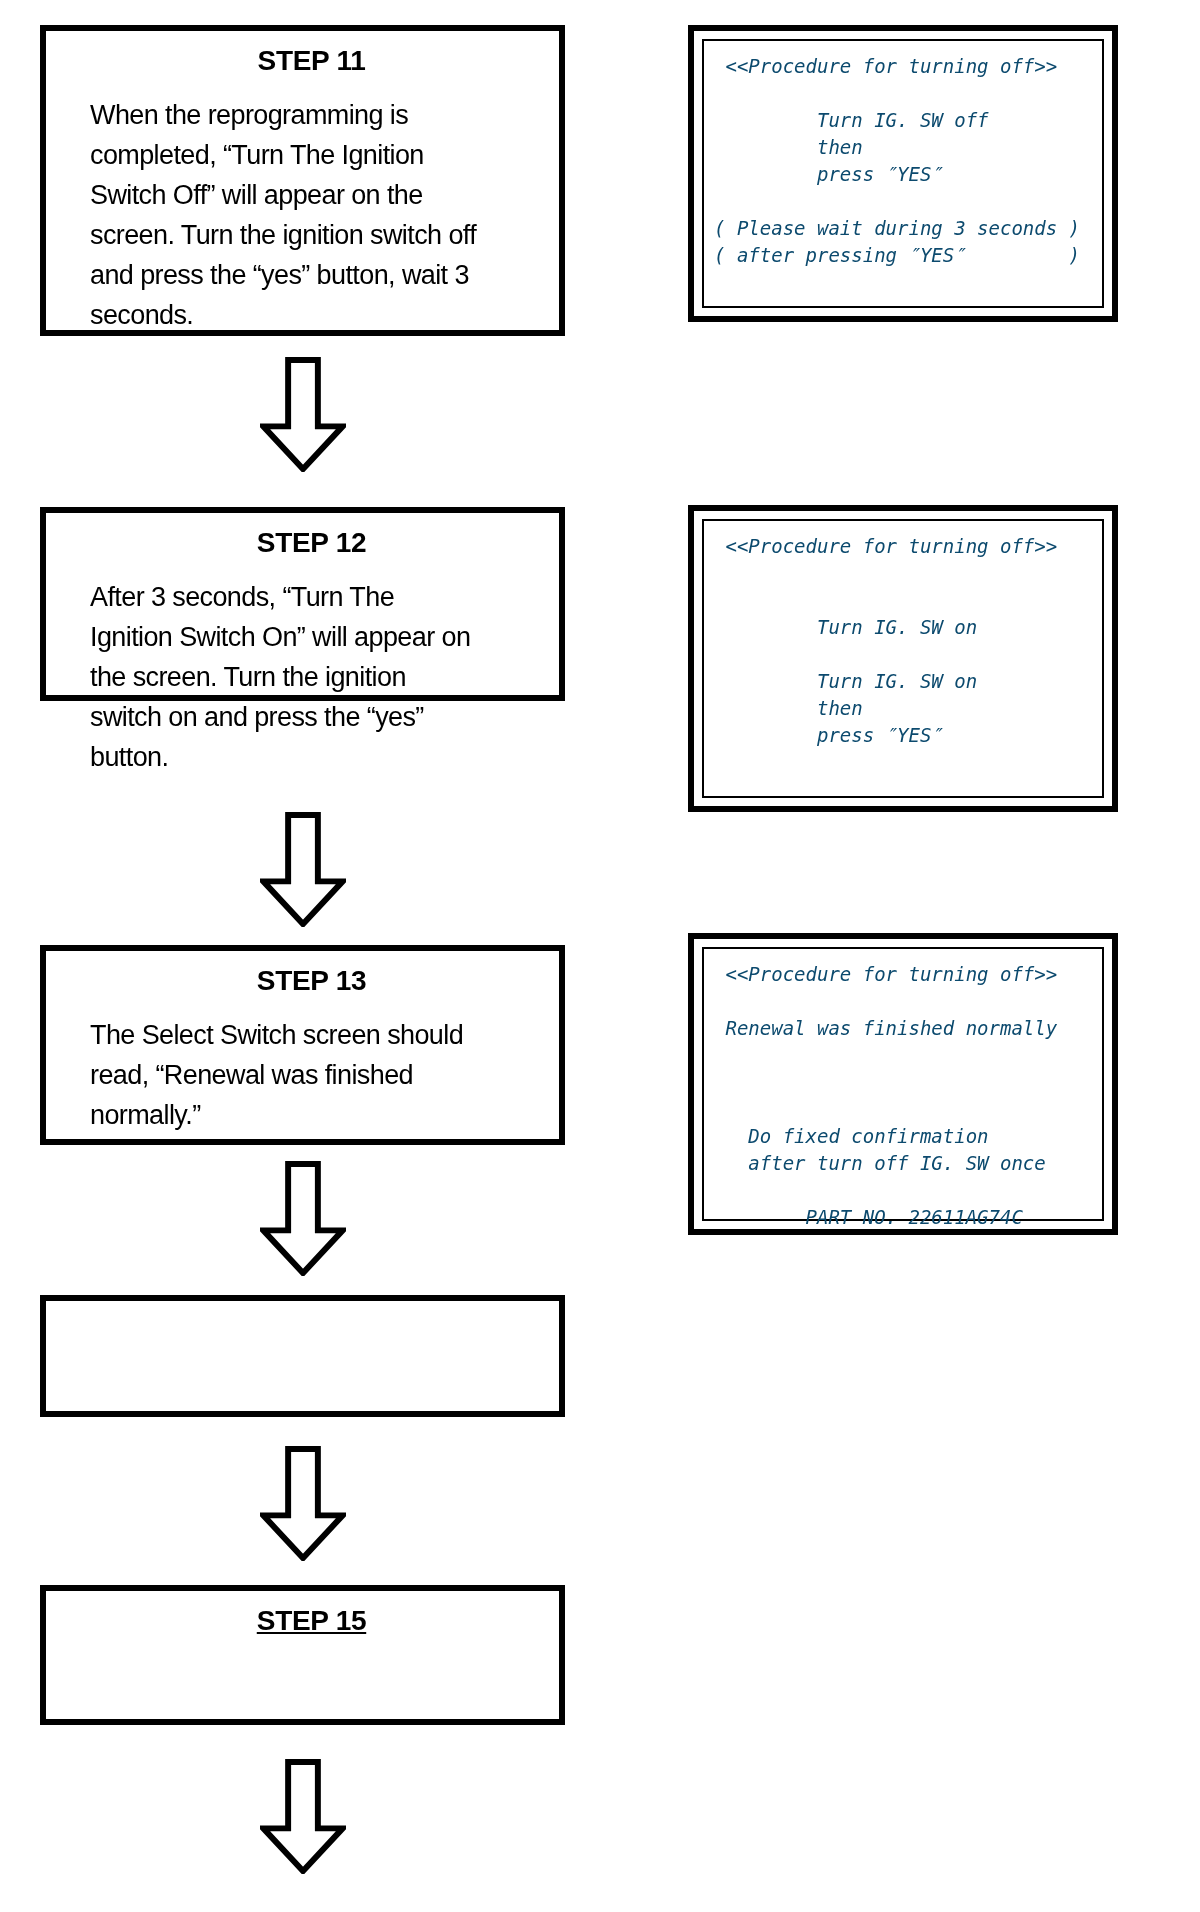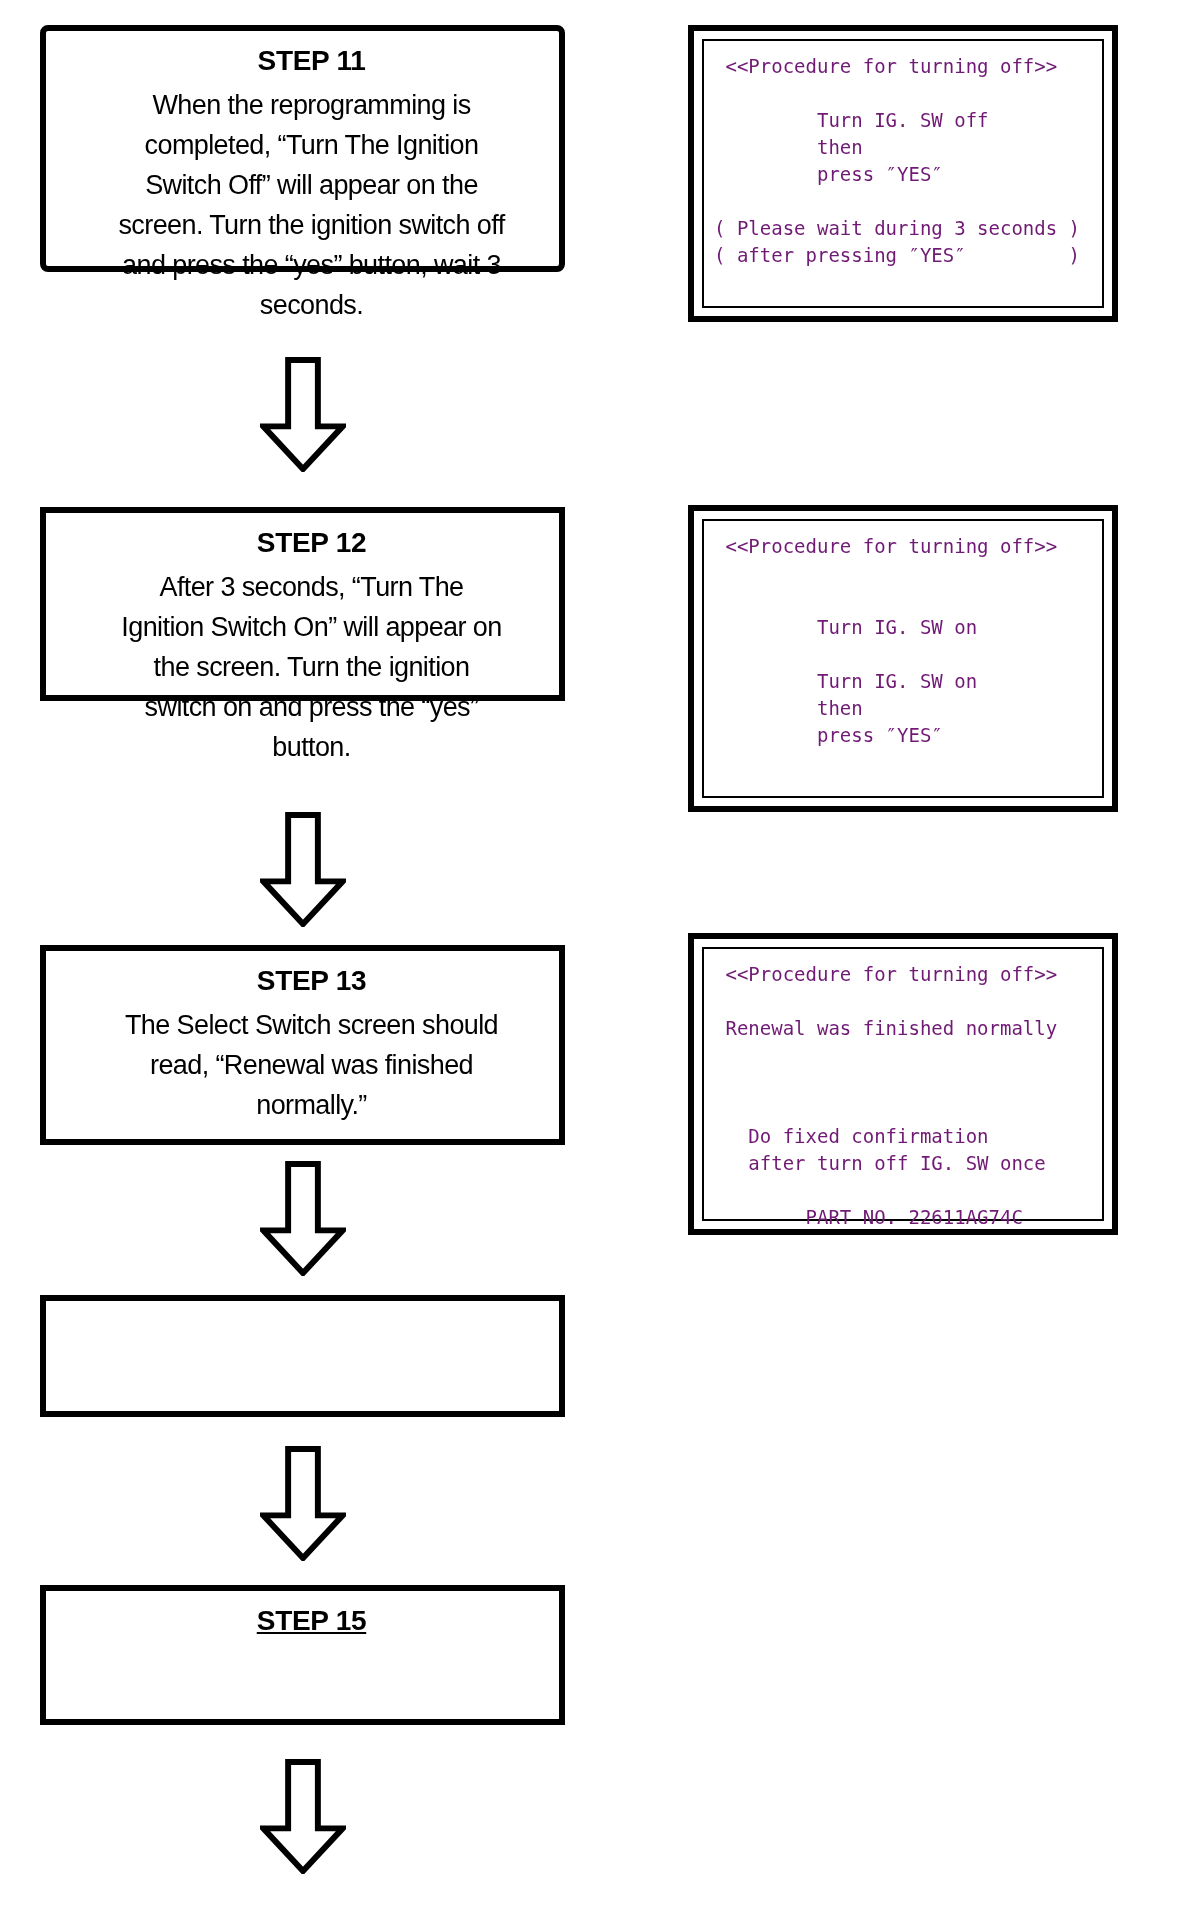--- a/index.html
+++ b/index.html
@@ -86,7 +86,7 @@
 
 <div class="page">
 
-  <section class="step-box" style="top:25px; height:247px;border-radius:8px;">
+  <section class="step-box" style="top:25px; height:311px;">
     <h2 class="step-title">STEP 11</h2>
     <p class="step-body">When the reprogramming is
 completed, “Turn The Ignition

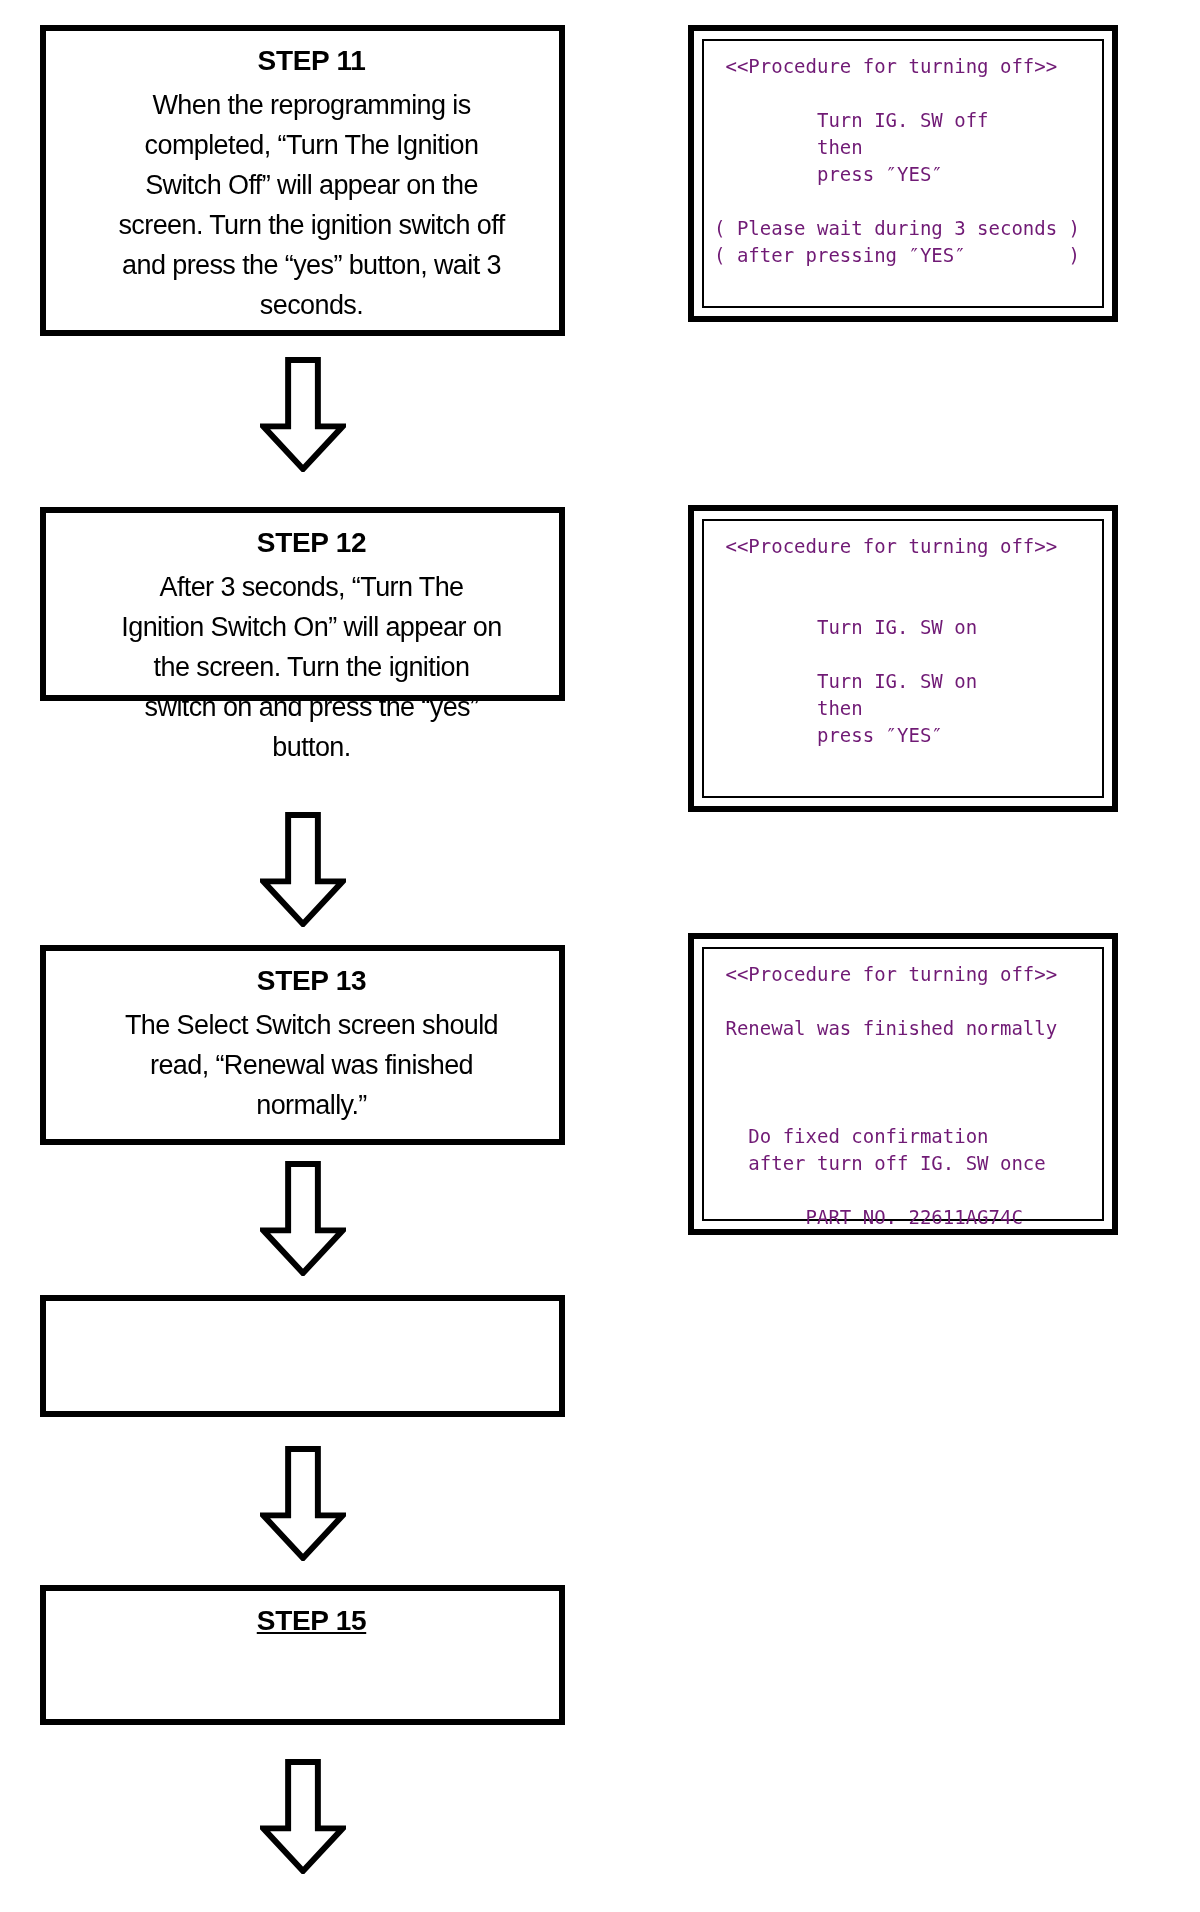--- a/index.html
+++ b/index.html
@@ -78,7 +78,8 @@
     font-size: 19px;
     line-height: 27px;
     white-space: pre;
-    color: #701a75;
+    color: #0c4a6e;
+    font-style: italic;
   }
 </style>
 </head>

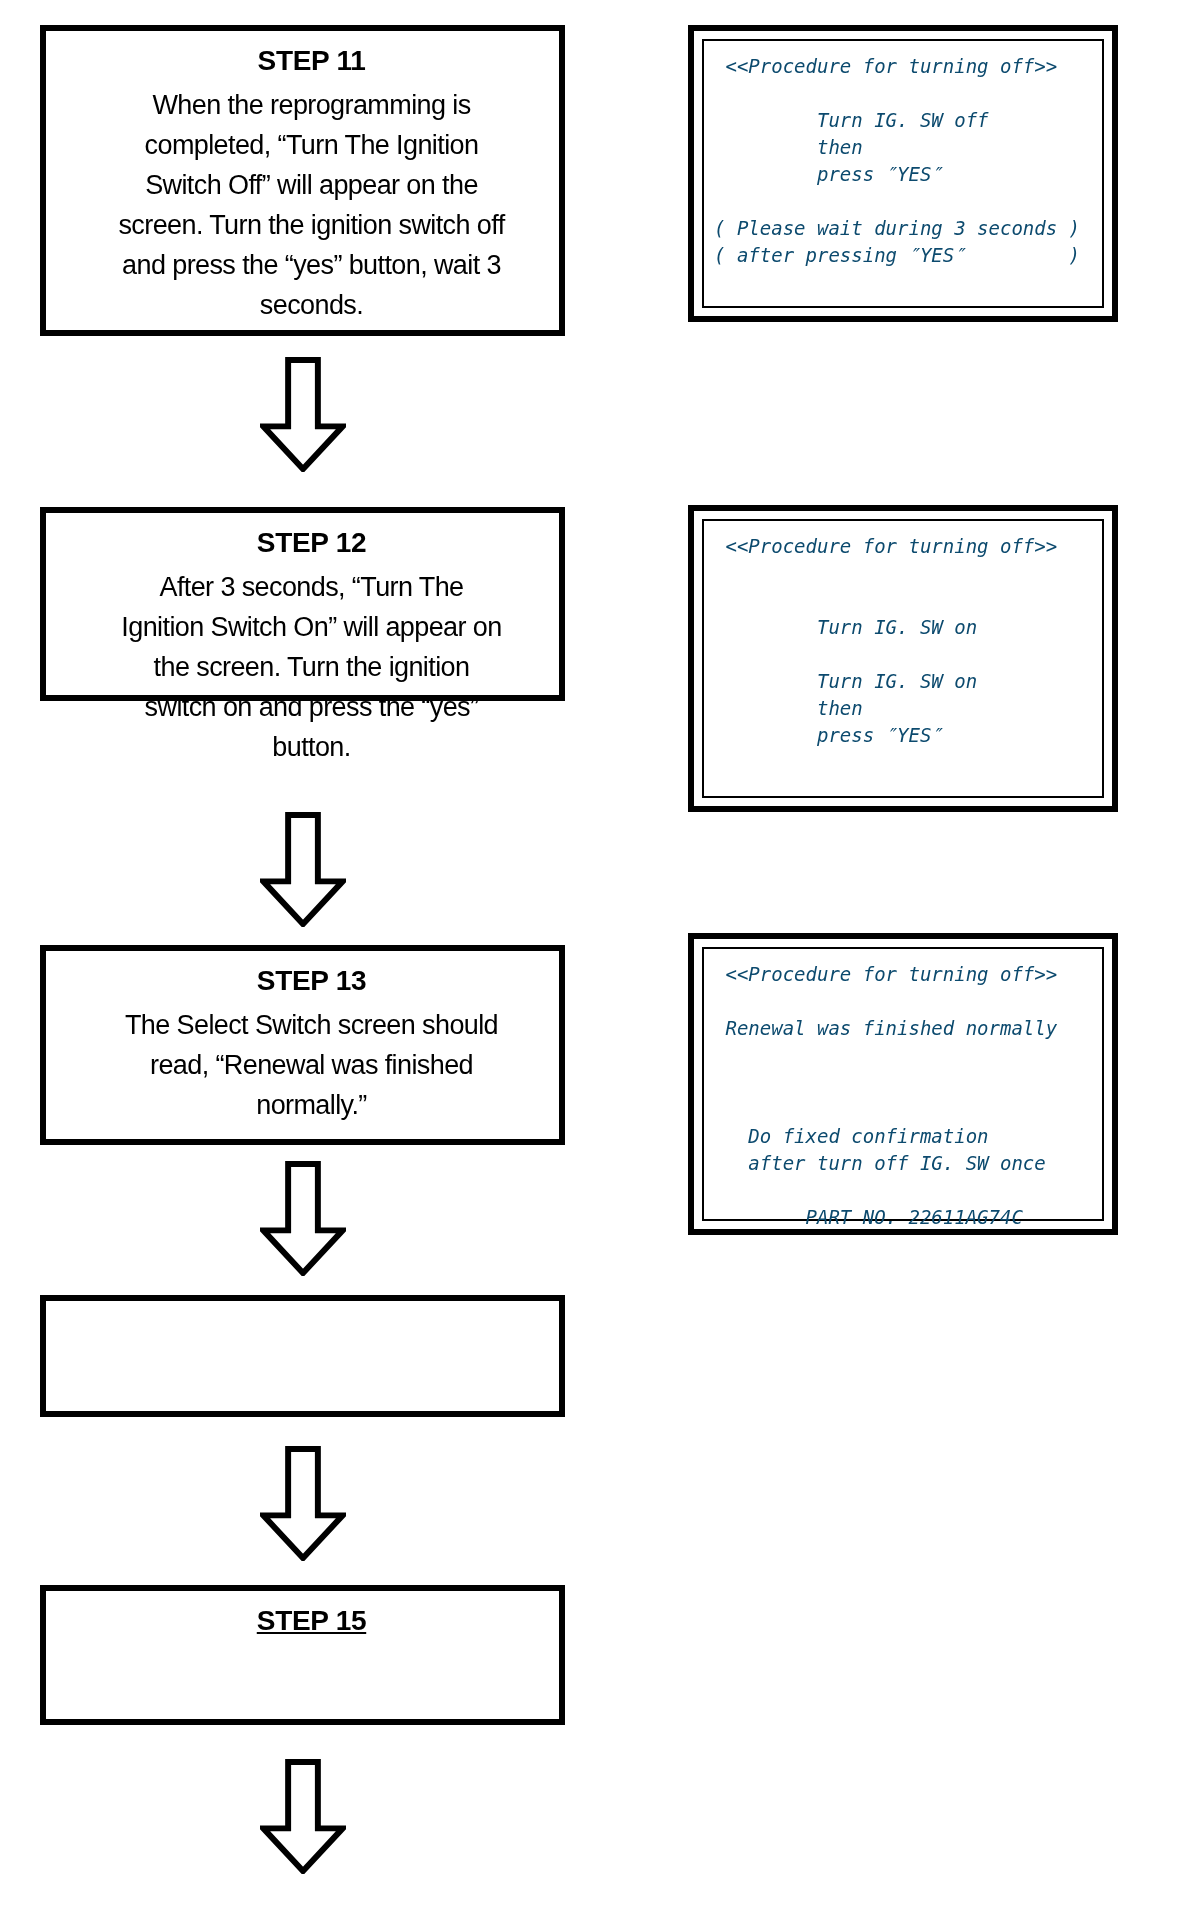--- a/index.html
+++ b/index.html
@@ -36,12 +36,11 @@
     letter-spacing: -0.3px;
   }
   .step-body {
-    margin: 4px;
+    margin: 14px;
     font-size: 27px;
     line-height: 40px;
     letter-spacing: -0.6px;
     white-space: pre-line;
-    text-align: center;
   }
 
   

